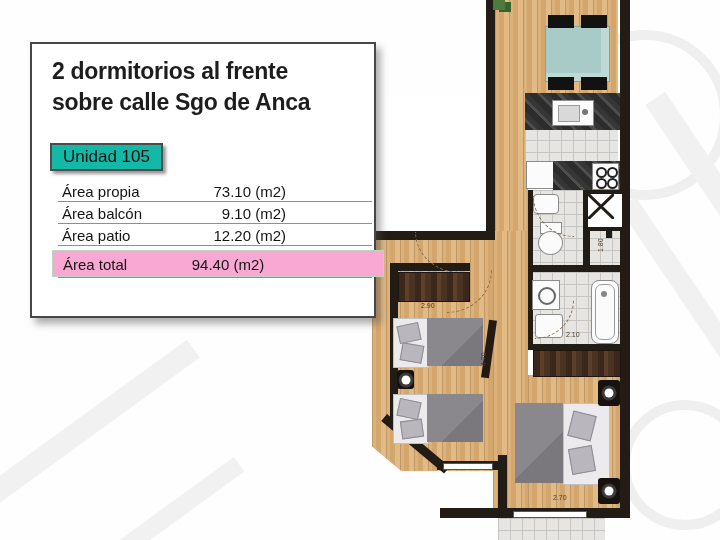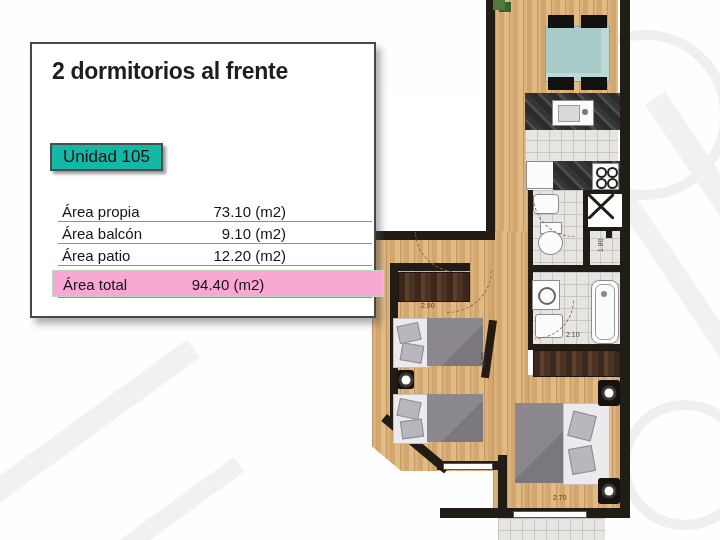--- a/index.html
+++ b/index.html
@@ -180,6 +180,7 @@
   <div id="panel" class="abs">
     <div class="abs title">
       <div>2 dormitorios al frente</div>
+      <div>sobre calle Sgo de Anca</div>
     </div>
     <div class="abs unit-chip">Unidad 105</div>
 

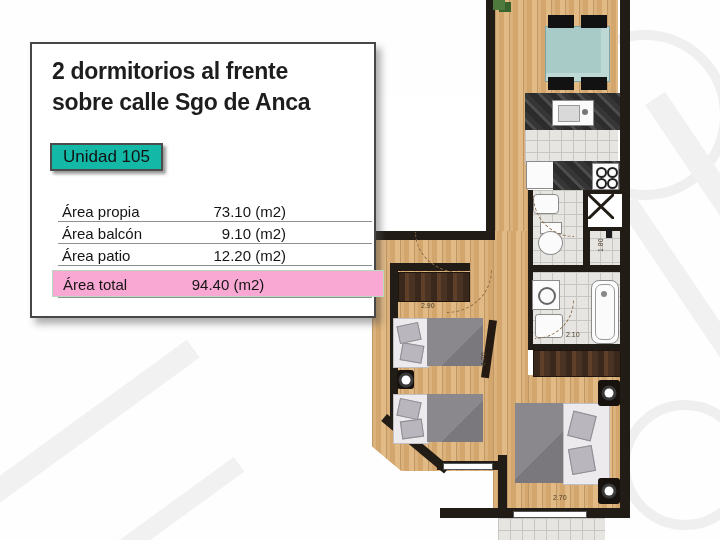--- a/index.html
+++ b/index.html
@@ -18,7 +18,7 @@
   .unit-chip{left:18px;top:99px;border:2px solid #4c4c4c;background:#14b8a6;
              box-shadow:3px 3px 3px #9a9a9a;padding:2px 11px;font-size:17px;color:#111;}
   .orient{left:142px;top:92px;font-size:16px;color:#222;}
-  .tbl{left:0;top:156px;width:382px;}
+  .tbl{left:0;top:136px;width:382px;}
   .row{position:relative;height:21px;margin:0 42px 0 26px;border-bottom:1px solid #8f8f8f;}
   .row .lbl{position:absolute;left:4px;top:3px;font-size:15px;color:#151515;}
   .row .val{position:absolute;left:110px;top:3px;width:118px;text-align:right;

